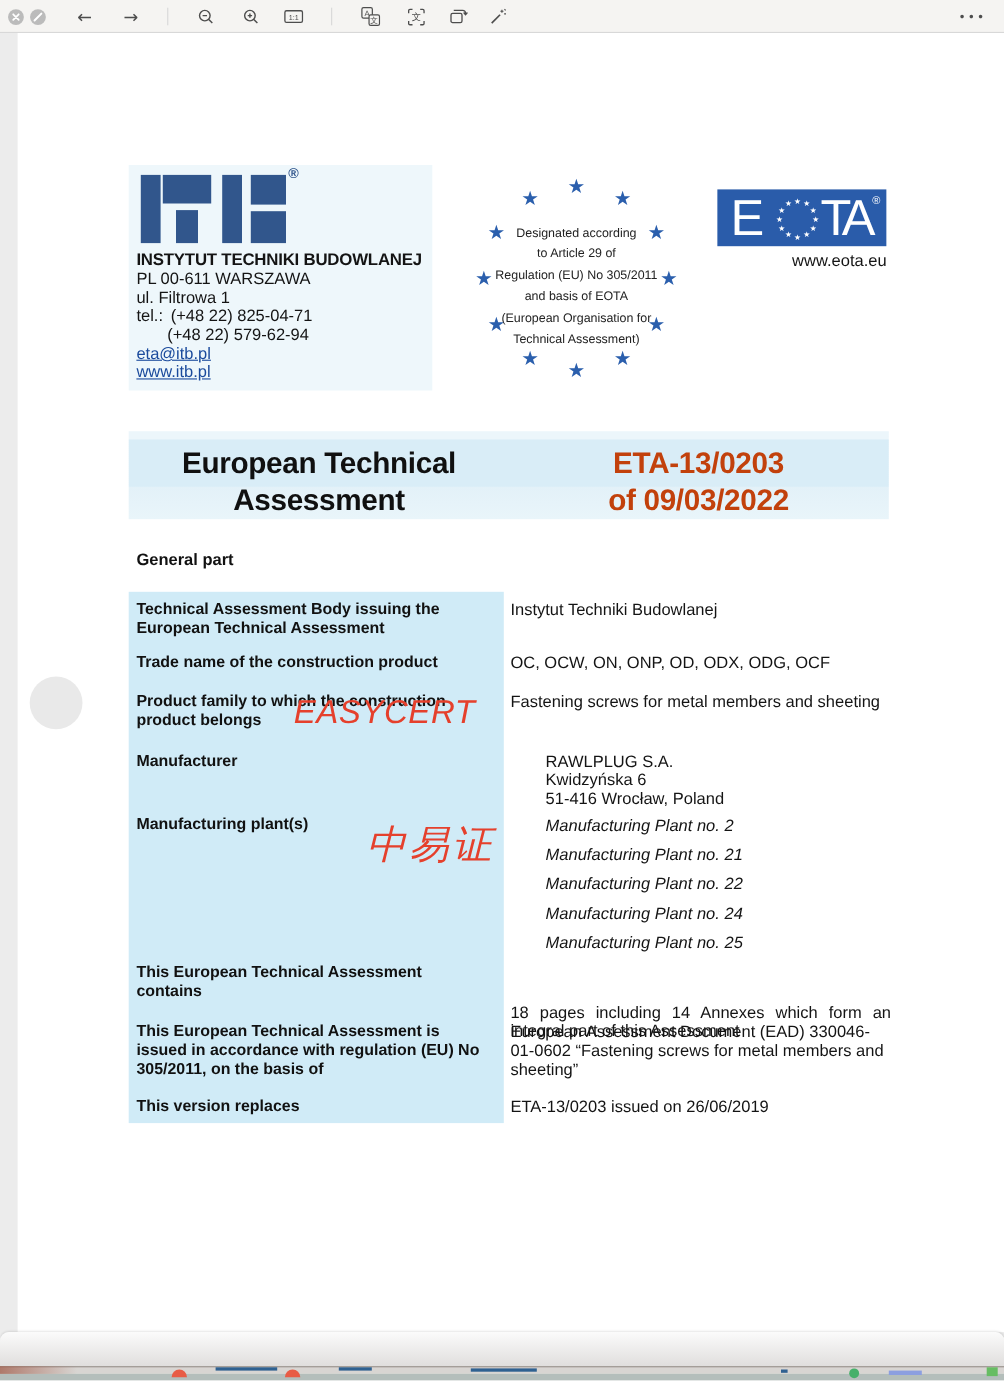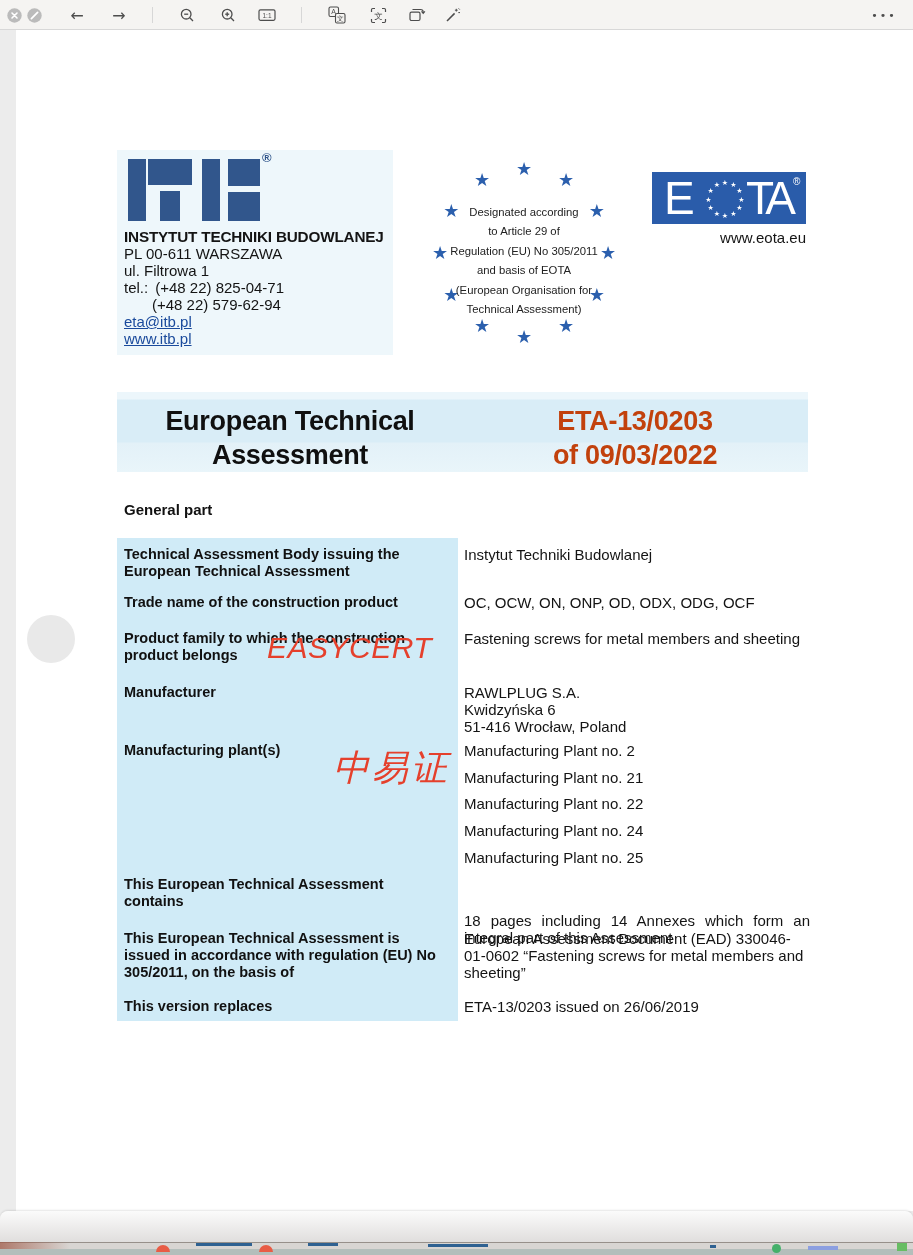--- a/index.html
+++ b/index.html
@@ -75,7 +75,7 @@
     font-size:15px; line-height:17px; color:#141414;
   }
   .tvalue.just { text-align:justify;margin-top:36px; }
-  .vlines div { line-height:17px; }
+  .vlines div { line-height:17px;margin-left:32px; }
   .vlines.spaced div { margin-bottom:9.7px; }
   
   .wm { position:absolute; color:#e5402c; z-index:20; font-family:"Liberation Sans", sans-serif;font-style:italic; }

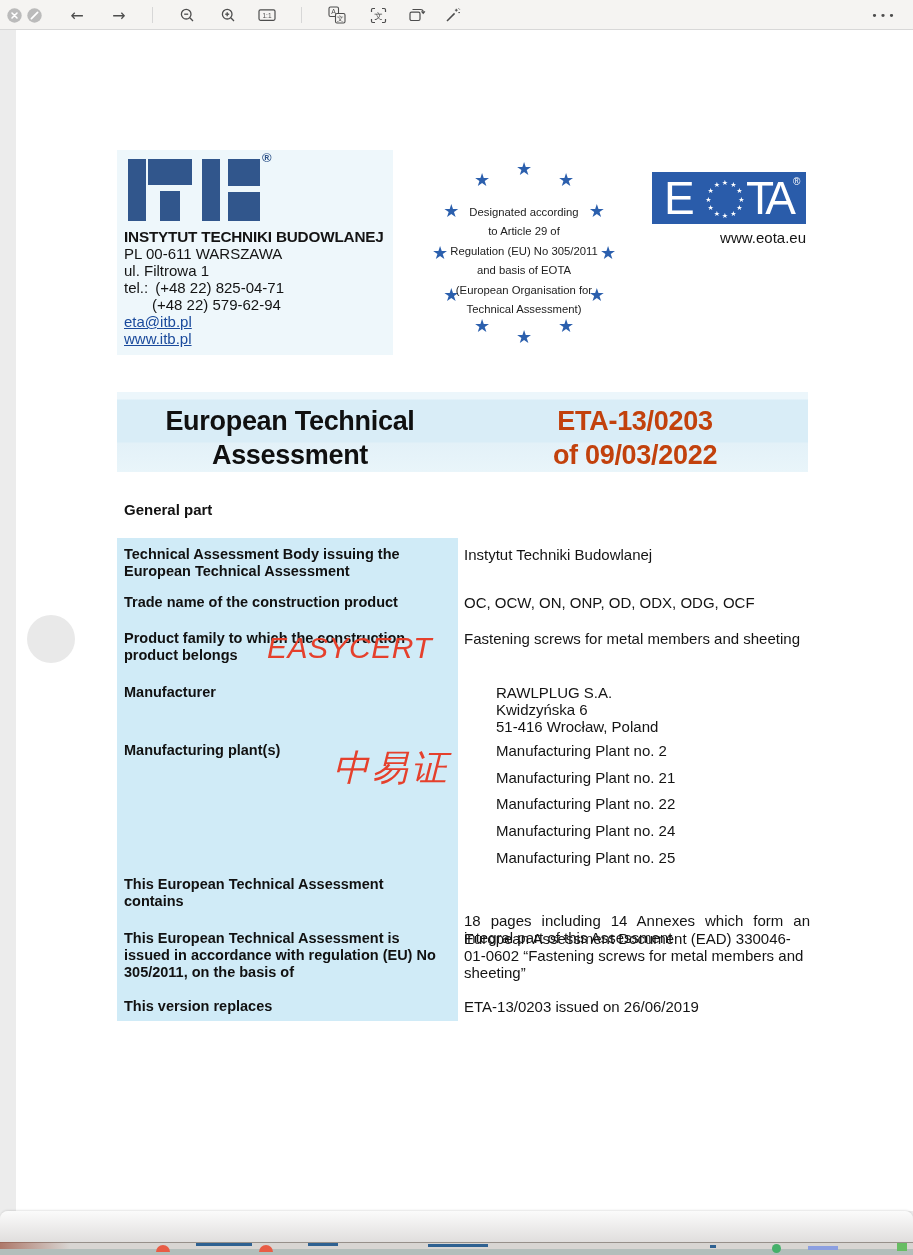--- a/index.html
+++ b/index.html
@@ -76,7 +76,7 @@
   }
   .tvalue.just { text-align:justify;margin-top:36px; }
   .vlines div { line-height:17px;margin-left:32px; }
-  .vlines.spaced div { margin-bottom:9.7px; }
+  .vlines.spaced div { margin-bottom:9.7px;font-style:italic; }
   
   .wm { position:absolute; color:#e5402c; z-index:20; font-family:"Liberation Sans", sans-serif;font-style:italic; }
   .wm-latin { left:267px; top:631px; font-size:30px; letter-spacing:0.5px; }

